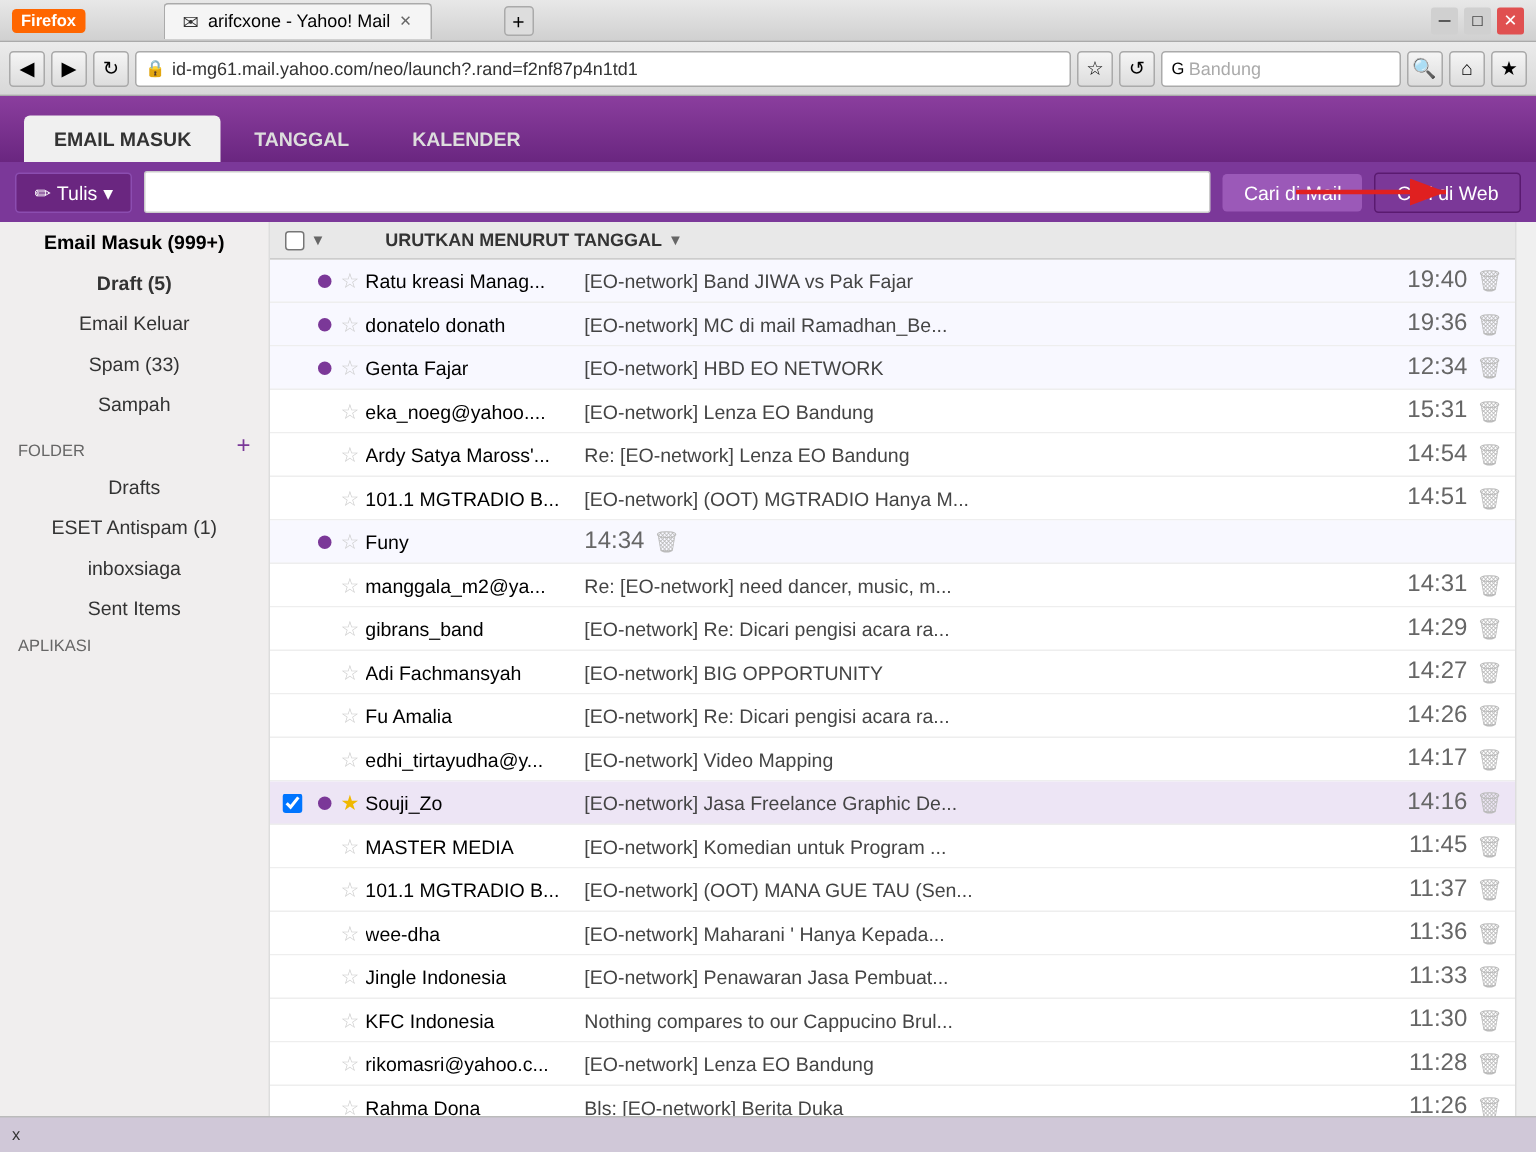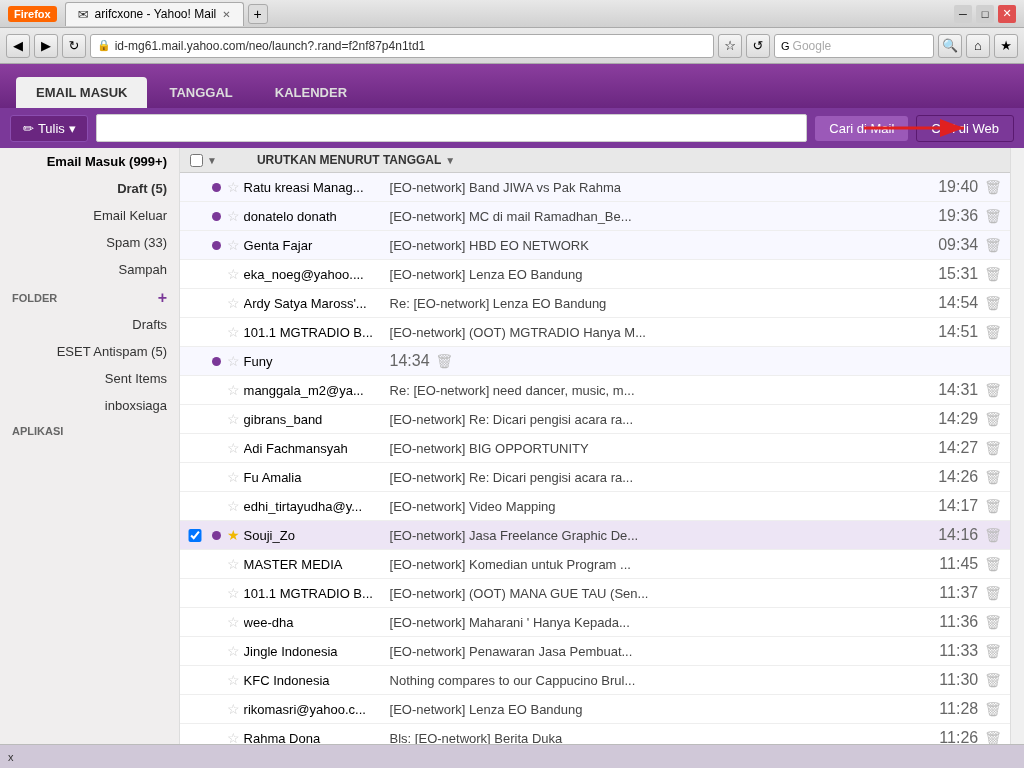--- a/index.html
+++ b/index.html
@@ -13,6 +13,7 @@
       align-items: center;
       padding: 0 8px;
       border-bottom: 1px solid #aaa;
+      gap: 44px;
     }
     .browser-logo {
       background: #ff6600;

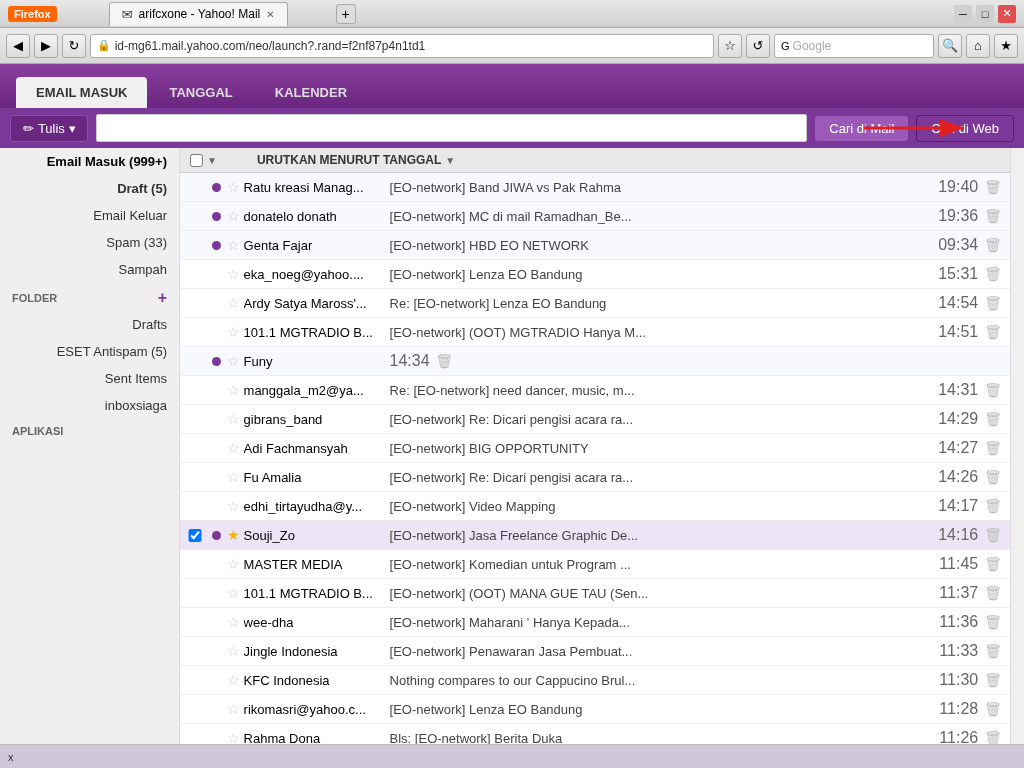--- a/index.html
+++ b/index.html
@@ -401,7 +401,7 @@
     <div class="nav-btn">↺</div>
     <div class="search-bar">
       <span style="font-size:11px; margin-right:3px;">G</span>
-      <span style="color:#aaa; font-size:12px;">Google</span>
+      <span style="color:#aaa; font-size:12px;">Bandung</span>
     </div>
     <div class="nav-btn">🔍</div>
     <div class="home-btn">⌂</div>

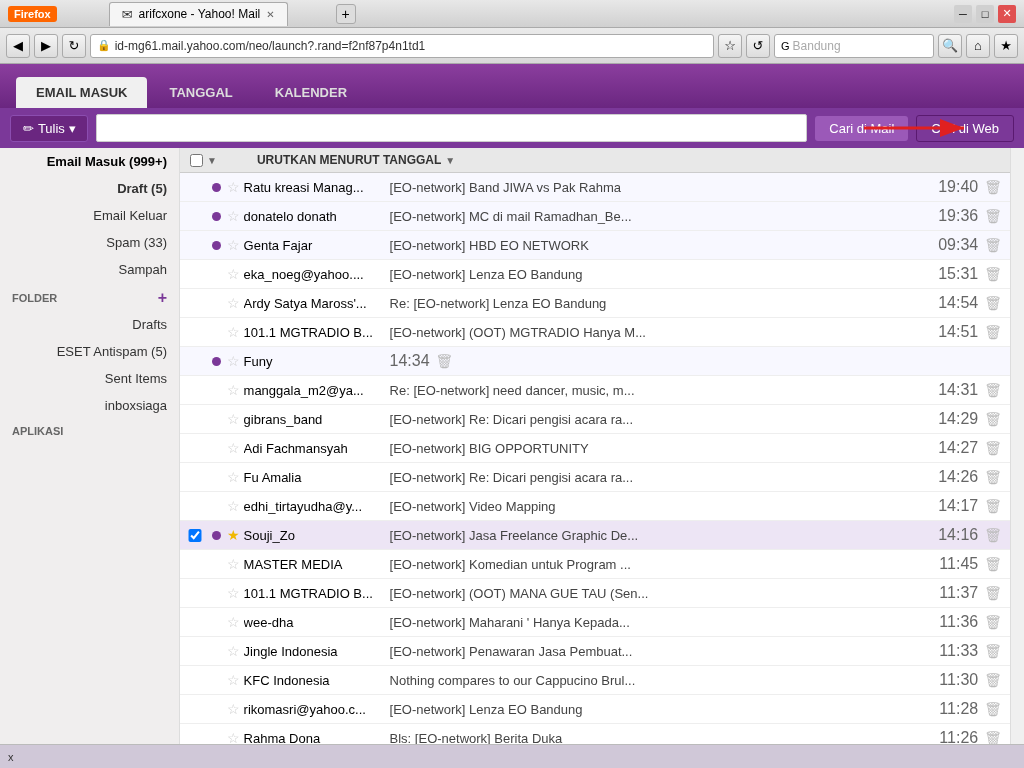--- a/index.html
+++ b/index.html
@@ -228,7 +228,7 @@
       color: #333;
       display: flex;
       align-items: center;
-      justify-content: flex-end;
+      justify-content: center;
     }
     .sidebar-item.active {
       font-weight: bold;

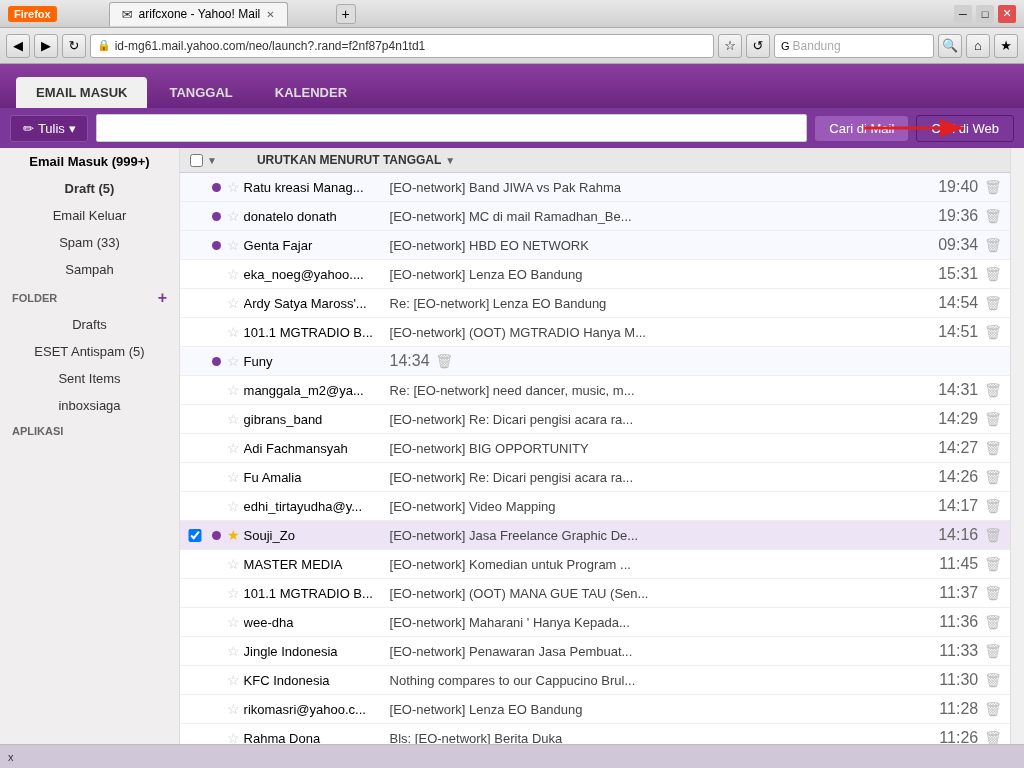--- a/index.html
+++ b/index.html
@@ -493,7 +493,7 @@
     <div class="unread-dot"></div>
     <span class="star-icon ">☆</span>
     <span class="sender">Ratu kreasi Manag...</span>
-    <span class="subject">[EO-network] Band JIWA vs Pak Rahma</span>
+    <span class="subject">[EO-network] Band JIWA vs Pak Fajar</span>
     <span class="email-time">19:40</span>
     <span class="delete-icon">🗑</span>
   </div>

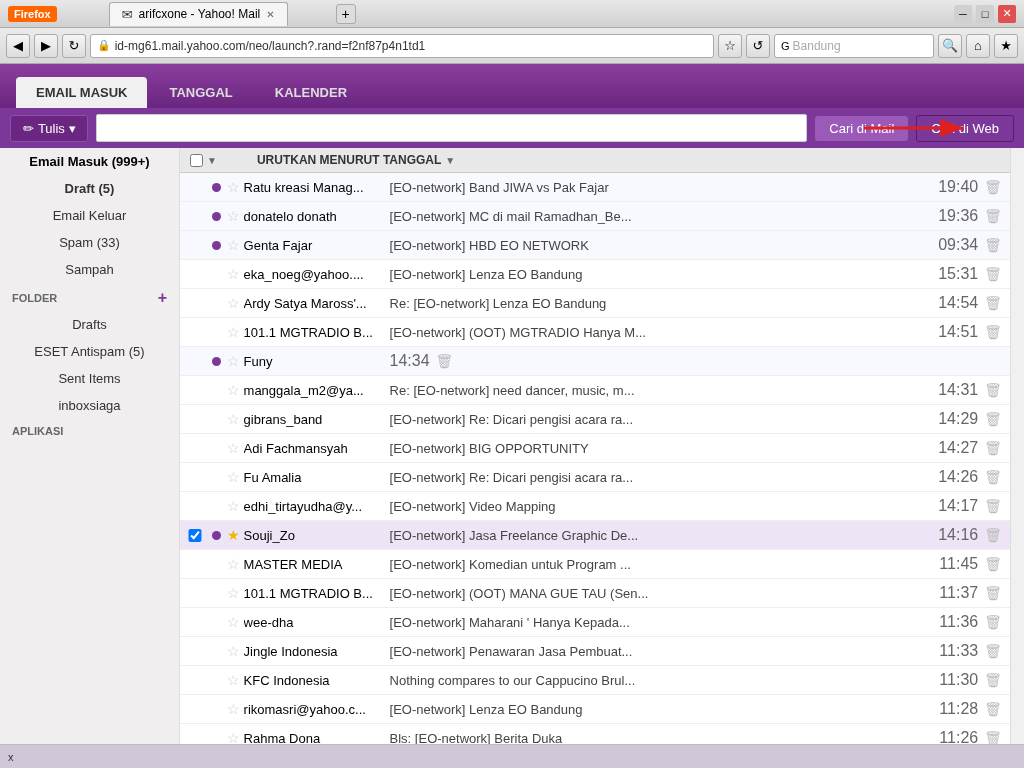--- a/index.html
+++ b/index.html
@@ -512,7 +512,7 @@
     <span class="star-icon ">☆</span>
     <span class="sender">Genta Fajar</span>
     <span class="subject">[EO-network] HBD EO NETWORK</span>
-    <span class="email-time">09:34</span>
+    <span class="email-time">12:34</span>
     <span class="delete-icon">🗑</span>
   </div>
             <div class="email-row">

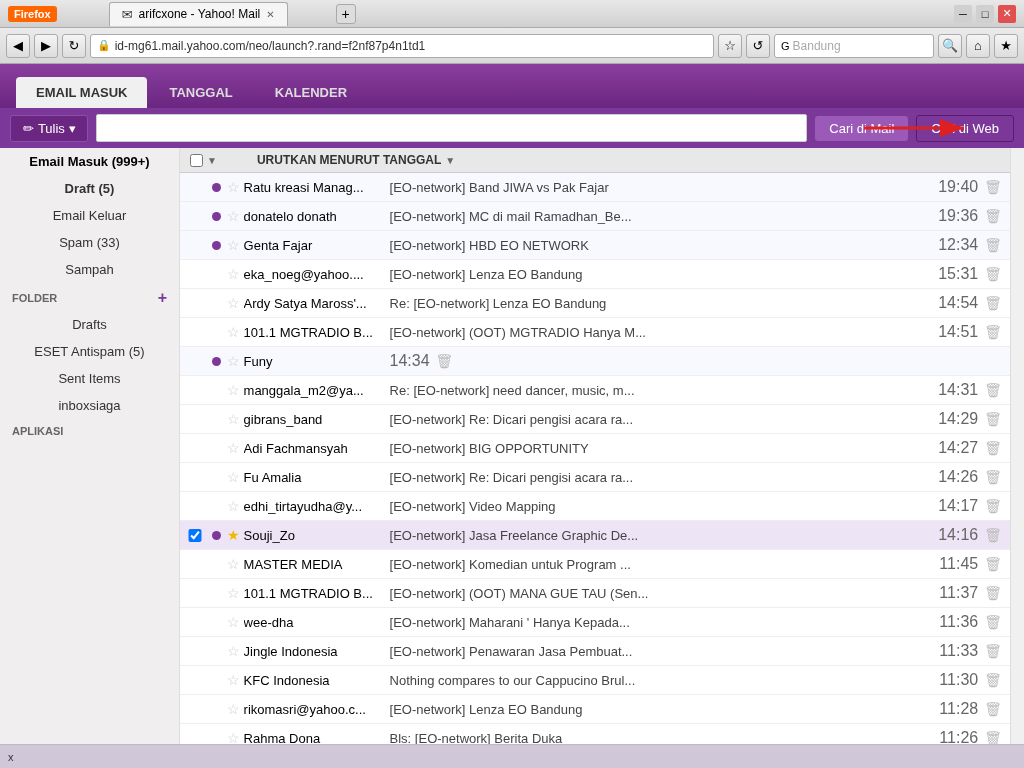--- a/index.html
+++ b/index.html
@@ -240,11 +240,11 @@
     .sidebar-section-header {
       padding: 6px 12px 4px;
       font-size: 11px;
-      font-weight: bold;
+      font-weight: normal;
       color: #666;
       text-transform: uppercase;
       display: flex;
-      align-items: center;
+      align-items: flex-end;
       justify-content: space-between;
     }
     .add-btn {

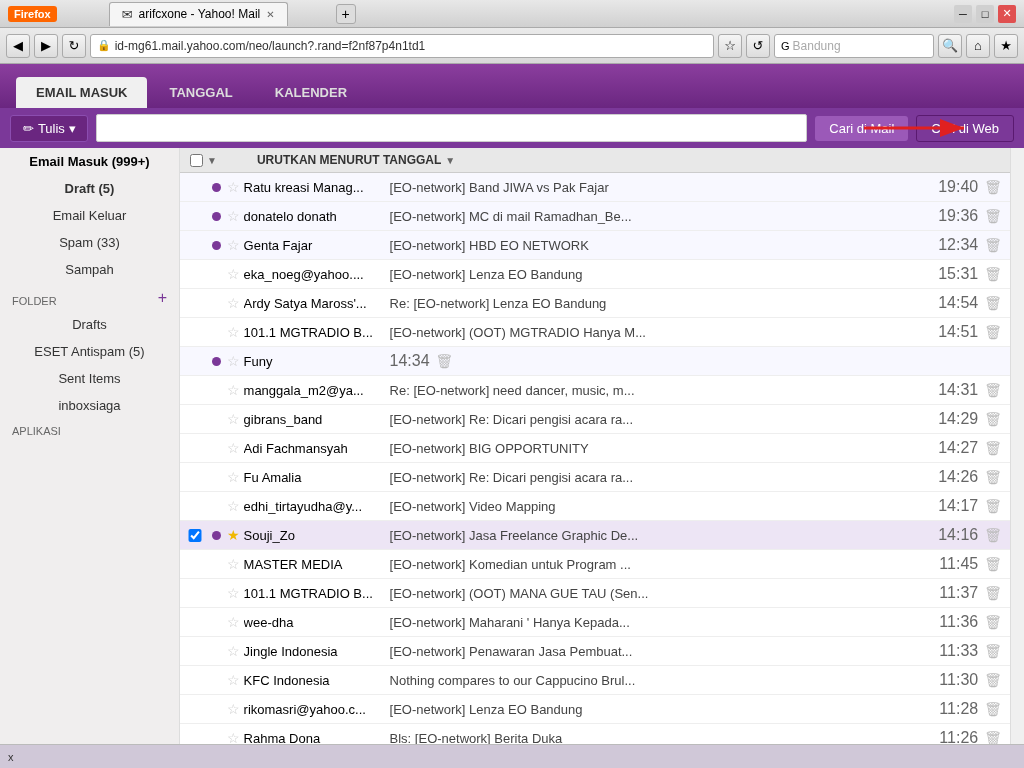--- a/index.html
+++ b/index.html
@@ -465,7 +465,7 @@
           <span>Drafts</span>
         </div>
         <div class="sidebar-item">
-          <span>ESET Antispam (5)</span>
+          <span>ESET Antispam (1)</span>
         </div>
         <div class="sidebar-item">
           <span>Sent Items</span>

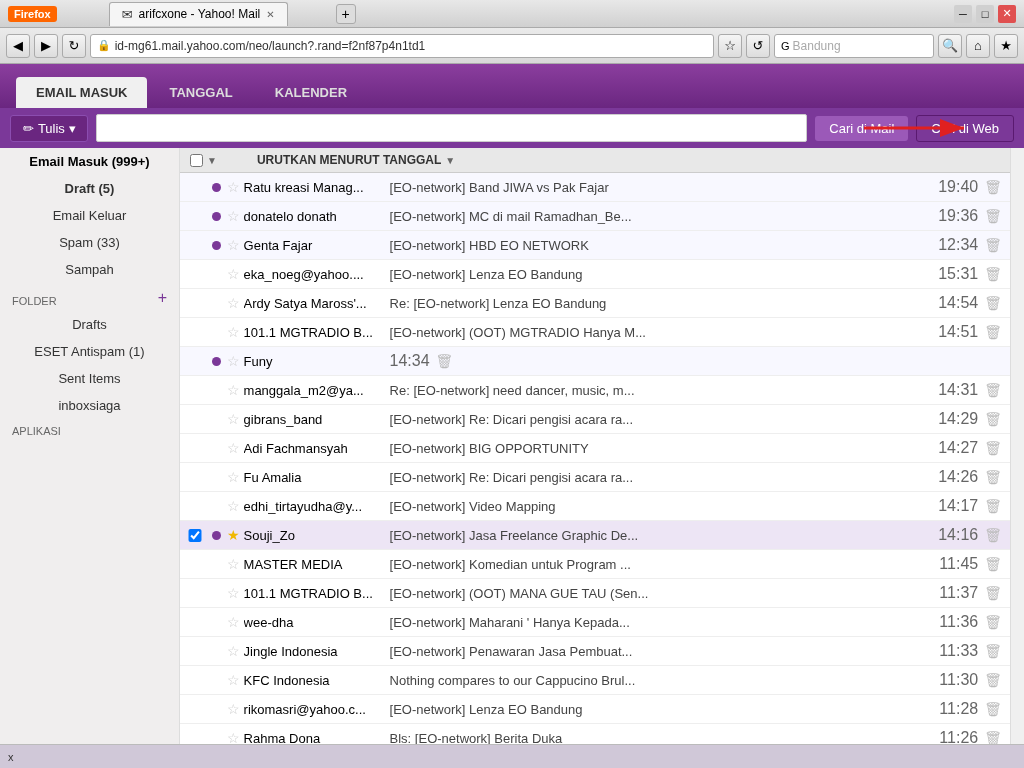--- a/index.html
+++ b/index.html
@@ -468,10 +468,10 @@
           <span>ESET Antispam (1)</span>
         </div>
         <div class="sidebar-item">
+          <span>inboxsiaga</span>
+        </div>
+        <div class="sidebar-item">
           <span>Sent Items</span>
-        </div>
-        <div class="sidebar-item">
-          <span>inboxsiaga</span>
         </div>
 
         <div class="sidebar-section-header">

